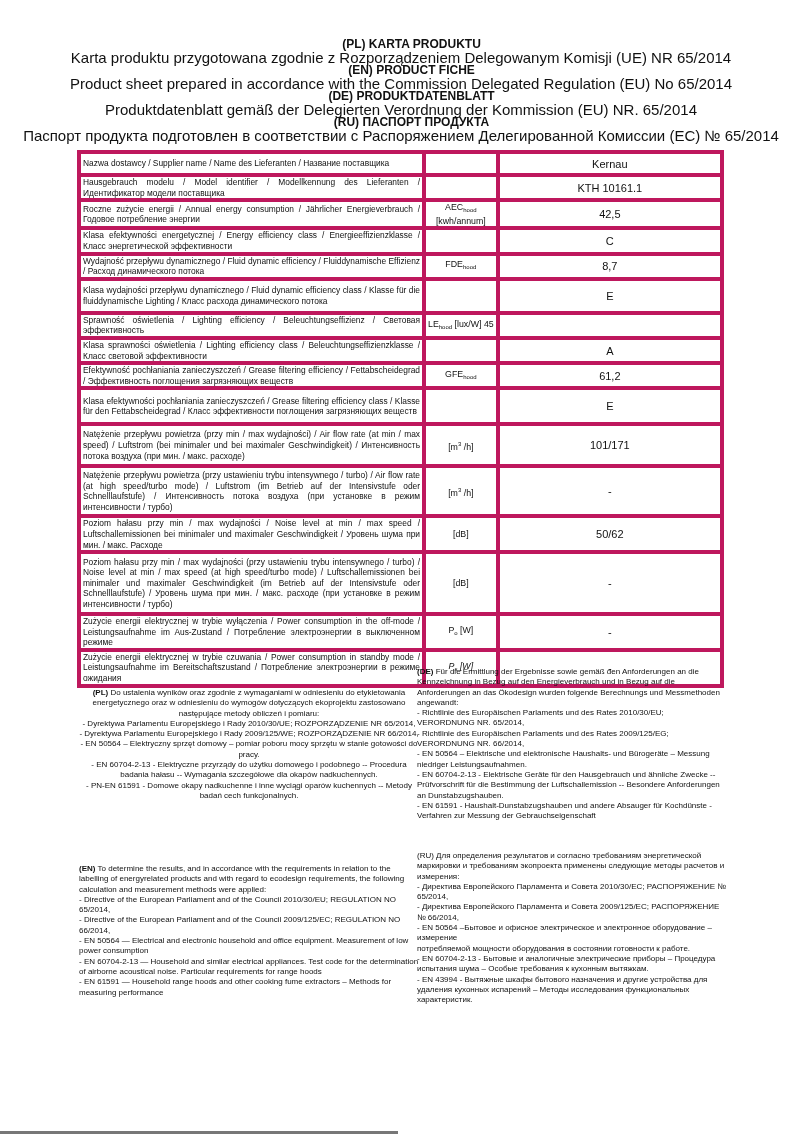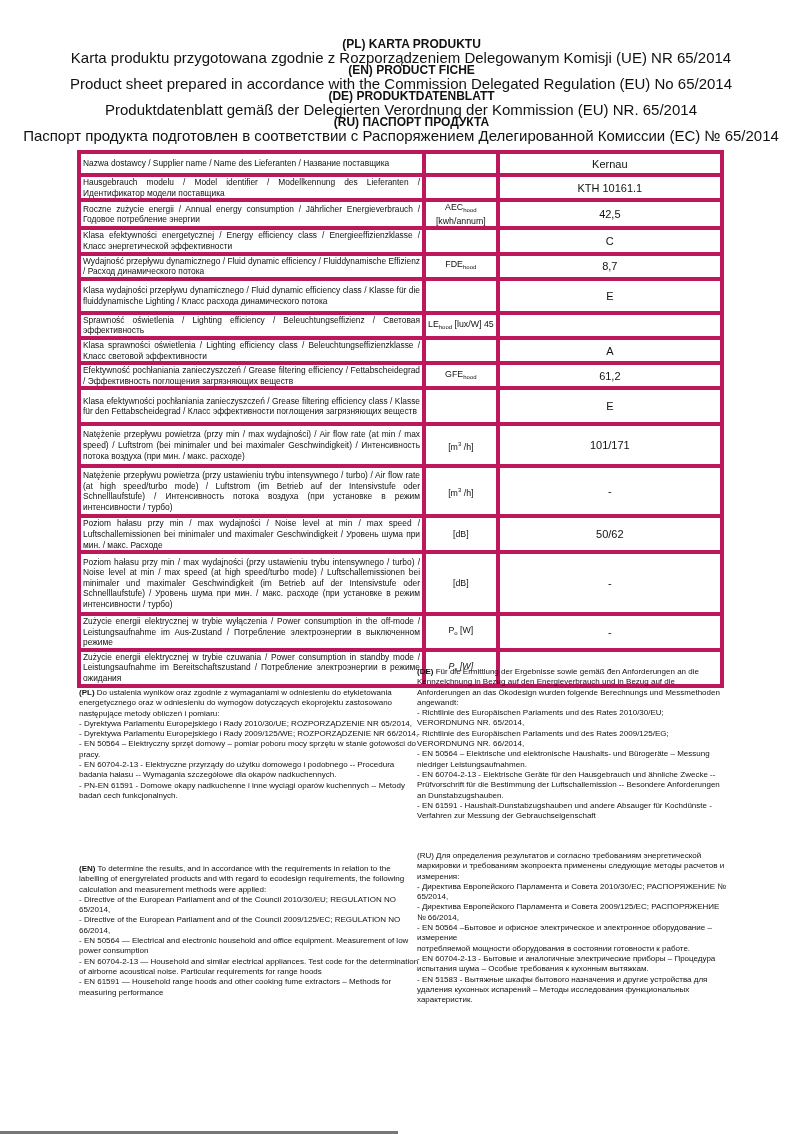--- a/index.html
+++ b/index.html
@@ -121,7 +121,7 @@
   </tbody>
 </table>
 
-<div class="para" style="left:79px; top:688px; width:340px;">
+<div class="para" style="left:79px; top:688px; width:340px;text-align:center;">
   <b>(PL)</b><span> Do ustalenia wyników oraz zgodnie z wymaganiami w odniesieniu do etykietowania energetycznego oraz w odniesieniu do wymogów dotyczących ekoprojektu zastosowano następujące metody obliczeń i pomiaru:</span>
   <div>- Dyrektywa Parlamentu Europejskiego i Rady 2010/30/UE; ROZPORZĄDZENIE NR 65/2014,</div>
   <div>- Dyrektywa Parlamentu Europejskiego i Rady 2009/125/WE; ROZPORZĄDZENIE NR 66/2014,</div>

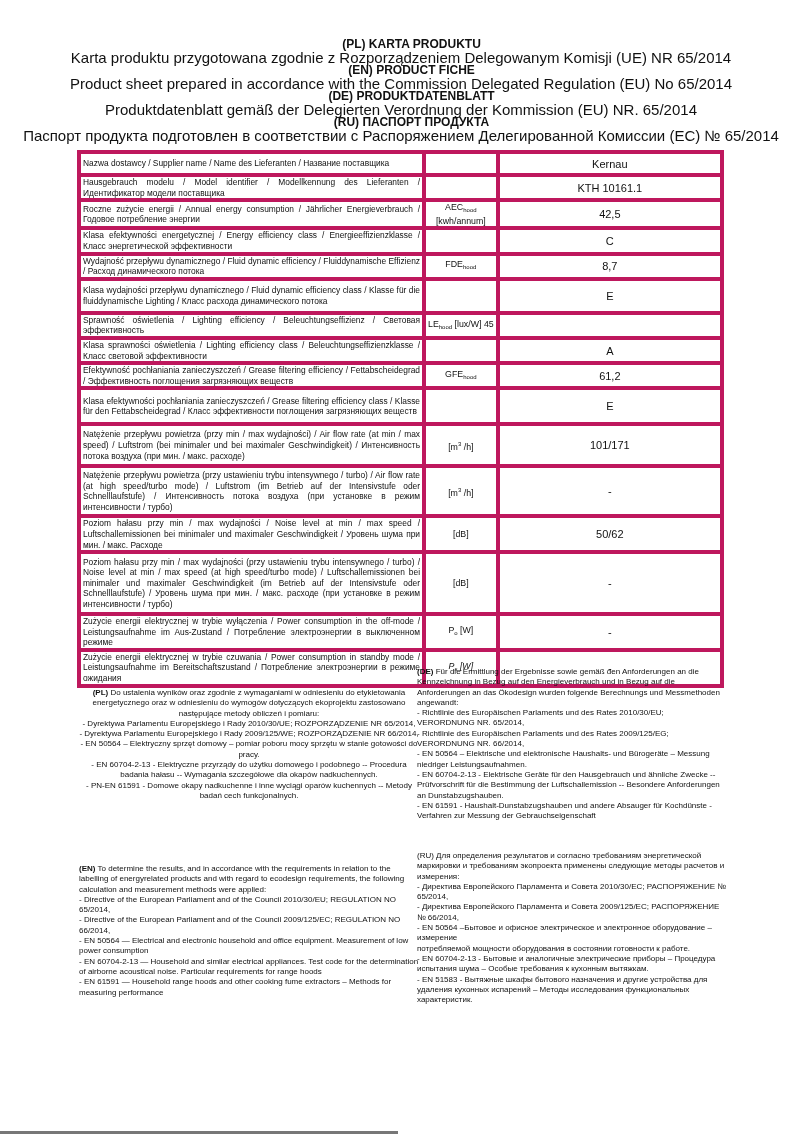--- a/index.html
+++ b/index.html
@@ -155,7 +155,7 @@
   <div>- EN 50564 –Бытовое и офисное электрическое и электронное оборудование – измерение</div>
   <div>потребляемой мощности оборудования в состоянии готовности к работе.</div>
   <div>- EN 60704-2-13 - Бытовые и аналогичные электрические приборы – Процедура испытания шума – Особые требования к кухонным вытяжкам.</div>
-  <div>- EN 51583 - Вытяжные шкафы бытового назначения и другие устройства для удаления кухонных испарений – Методы исследования функциональных характеристик.</div>
+  <div>- EN 43994 - Вытяжные шкафы бытового назначения и другие устройства для удаления кухонных испарений – Методы исследования функциональных характеристик.</div>
 </div>
 
 <div class="bottomline"></div>

